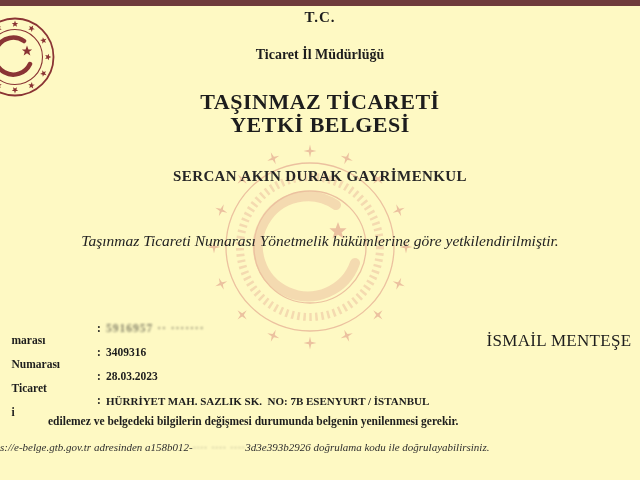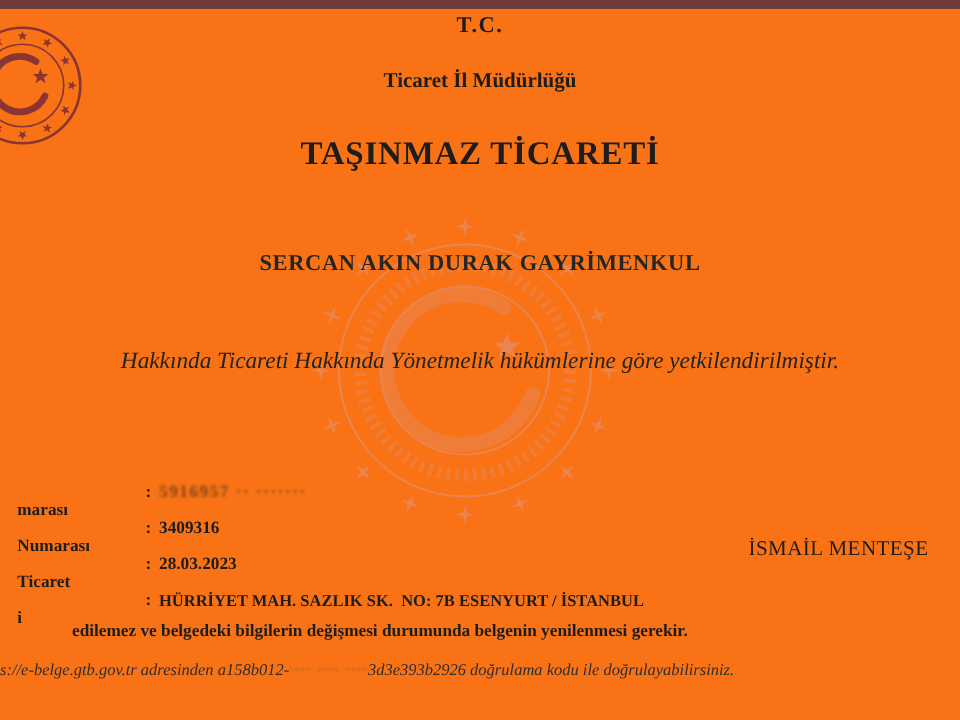--- a/index.html
+++ b/index.html
@@ -3,7 +3,7 @@
 <meta charset="utf-8">
 <style>
   html,body{margin:0;padding:0;background:#fff;}
-  #page{position:relative;width:640px;height:480px;background:#f97316;overflow:hidden;
+  #page{position:relative;width:640px;height:480px;background:#fef9c3;overflow:hidden;
         font-family:"Liberation Serif",serif;color:#1d1d1d;}
   .topbar{position:absolute;left:0;top:0;width:640px;height:6px;background:#6f3c3c;}
   .center{position:absolute;left:0;width:640px;text-align:center;line-height:1.1;}

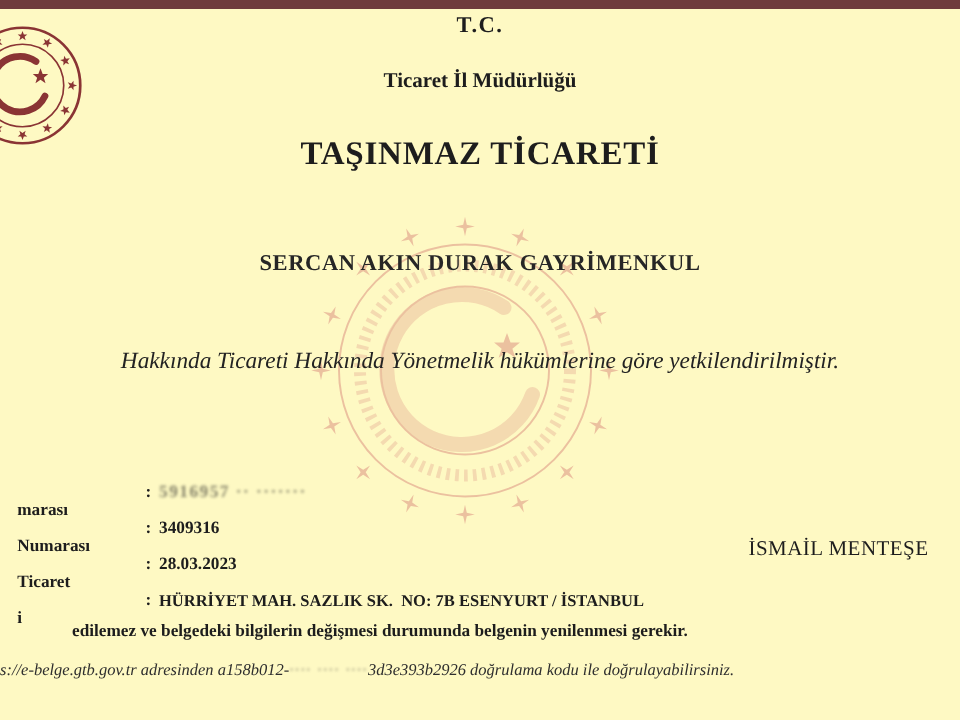--- a/index.html
+++ b/index.html
@@ -98,6 +98,7 @@
   <div class="center txt" id="hdr-mudurluk">Ticaret İl Müdürlüğü</div>
 
   <div class="center txt" id="title1">TAŞINMAZ TİCARETİ</div>
+  <div class="center txt" id="title2">YETKİ BELGESİ</div>
 
   <div class="center txt" id="company">SERCAN AKIN DURAK GAYRİMENKUL</div>
 

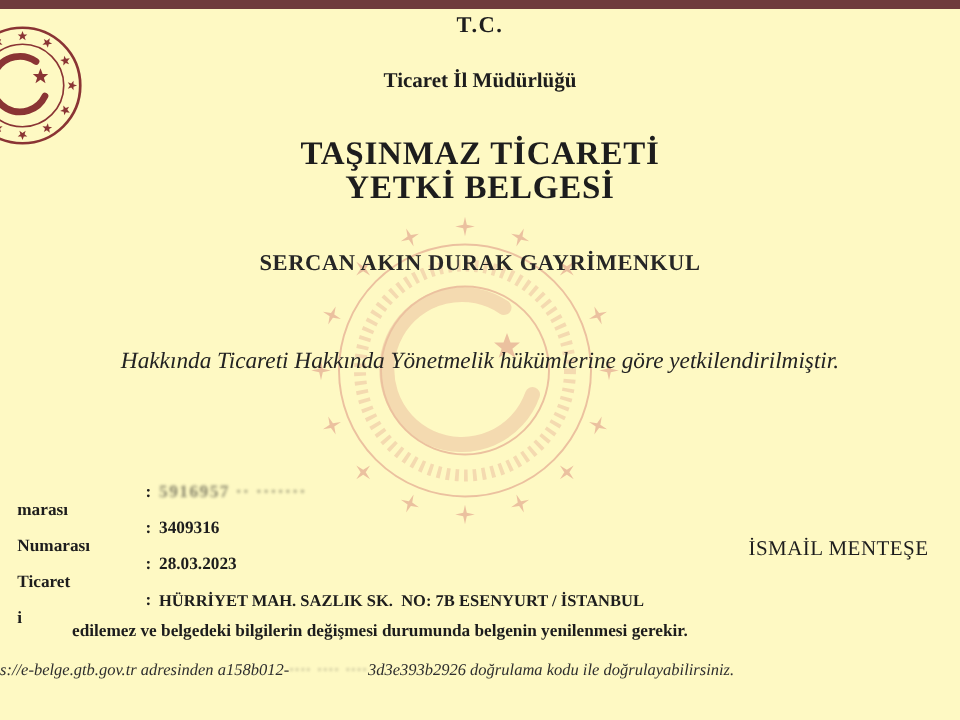--- a/index.html
+++ b/index.html
@@ -102,7 +102,7 @@
 
   <div class="center txt" id="company">SERCAN AKIN DURAK GAYRİMENKUL</div>
 
-  <div class="center txt" id="statement">Hakkında Ticareti Hakkında Yönetmelik hükümlerine göre yetkilendirilmiştir.</div>
+  <div class="center txt" id="statement">Taşınmaz Ticareti Numarası Yönetmelik hükümlerine göre yetkilendirilmiştir.</div>
 
   <div class="frow" id="frow0">
     <span class="lbl">marası</span>

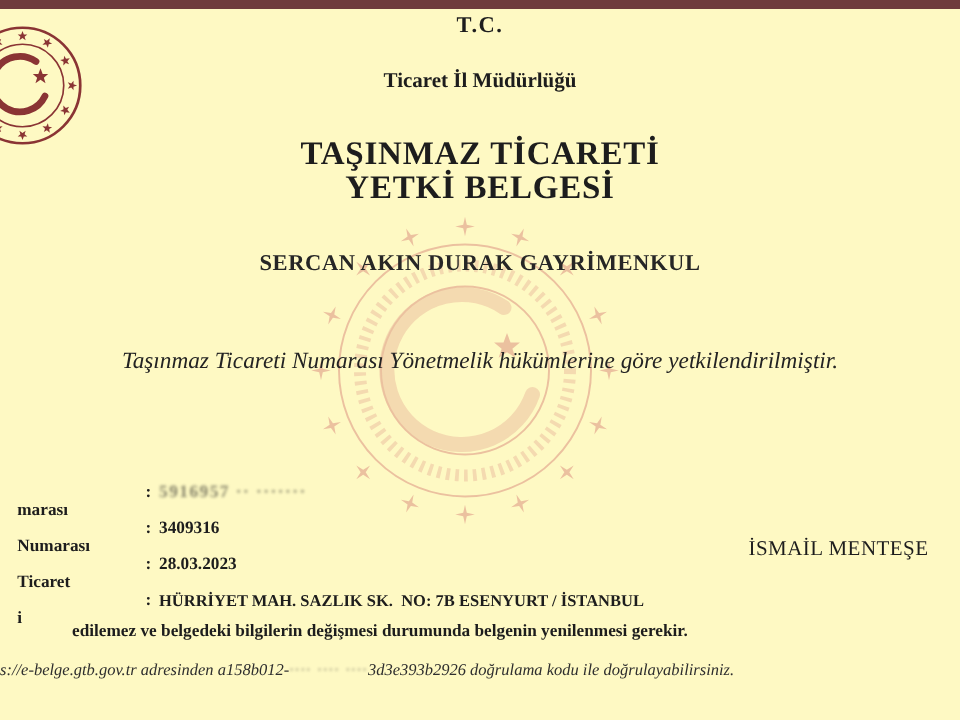--- a/index.html
+++ b/index.html
@@ -23,7 +23,7 @@
   #frow3 .val{font-size:11px;top:1px;}
   .obsc{filter:blur(1px);opacity:.55;letter-spacing:1px;}
   #sig{position:absolute;left:480px;top:331px;width:158px;text-align:center;z-index:2;}
-  #sig .name{font-size:14px;letter-spacing:.3px;margin-top:28px;}
+  #sig .name{font-size:17px;letter-spacing:.3px;}
   #sig .role{font-size:12px;margin-top:5px;color:#2b2b2b;}
   #notice{position:absolute;left:0;top:415px;width:640px;font-size:11.5px;font-weight:bold;
           white-space:nowrap;z-index:2;padding-left:48px;}

